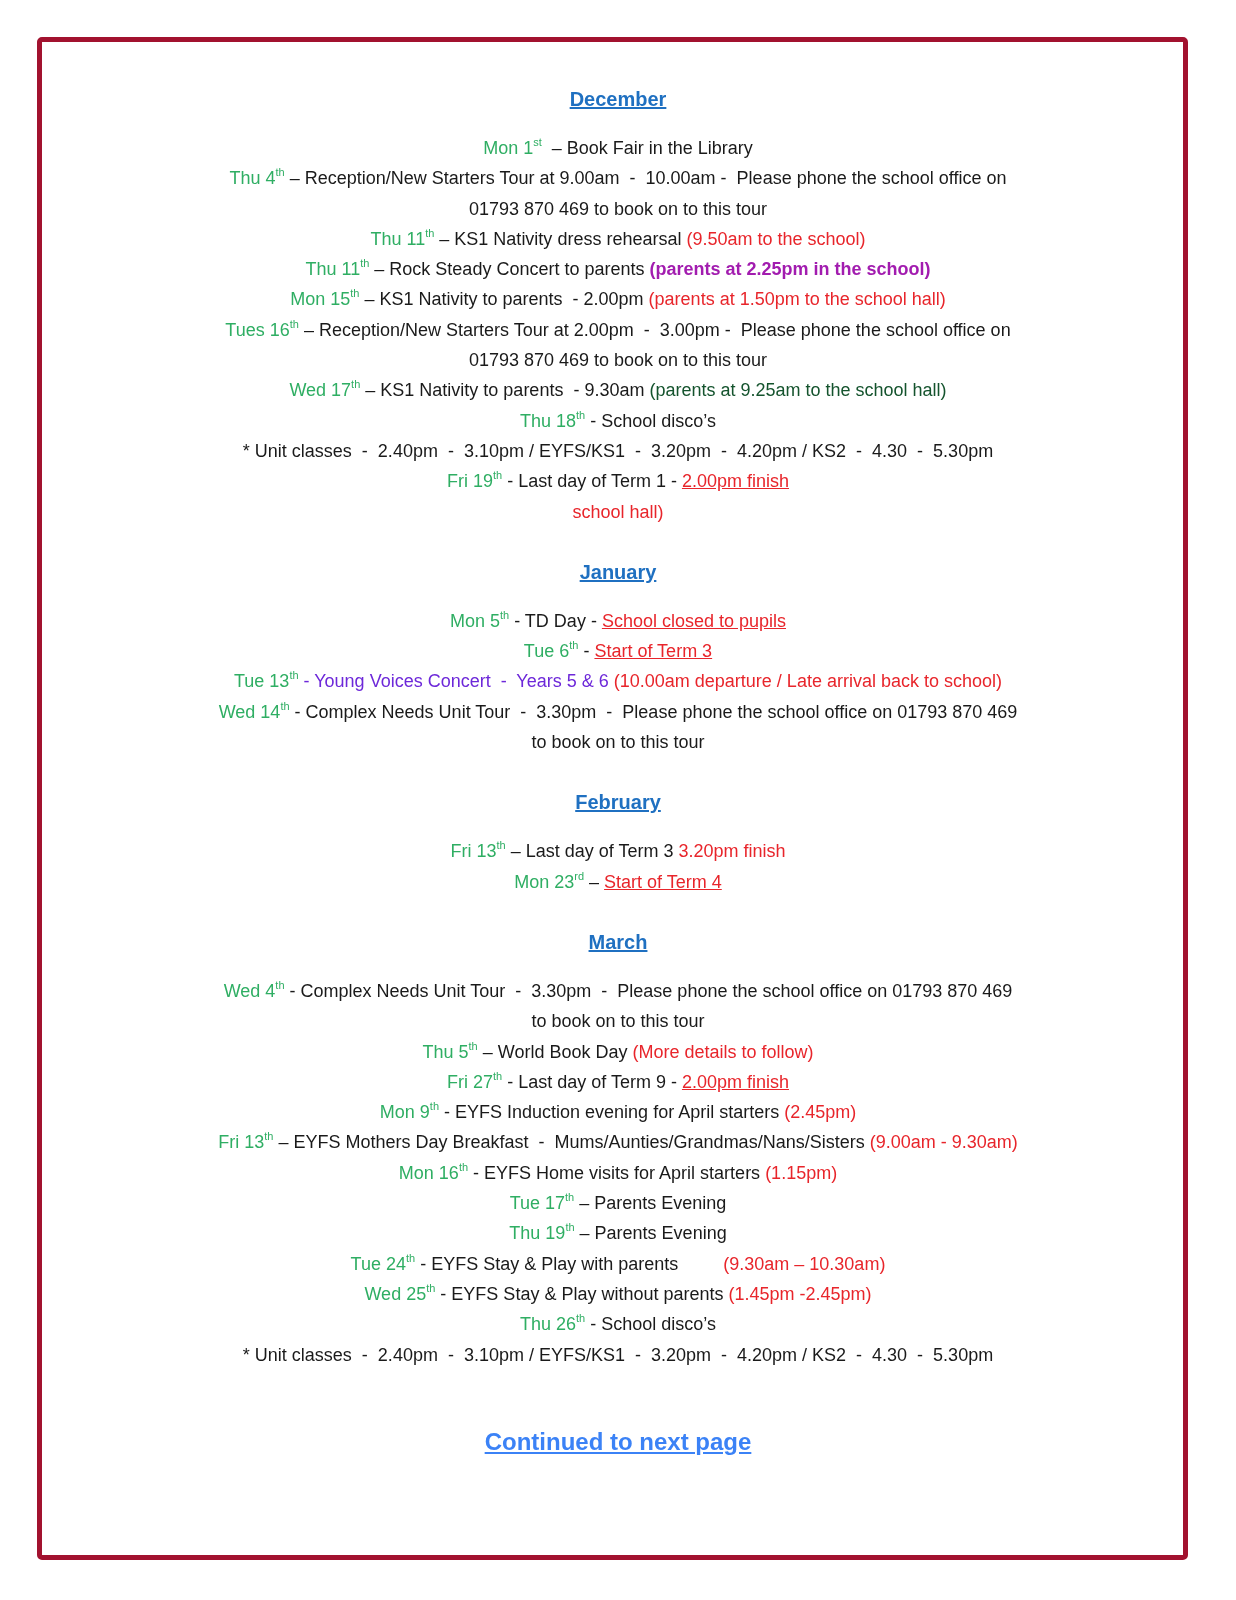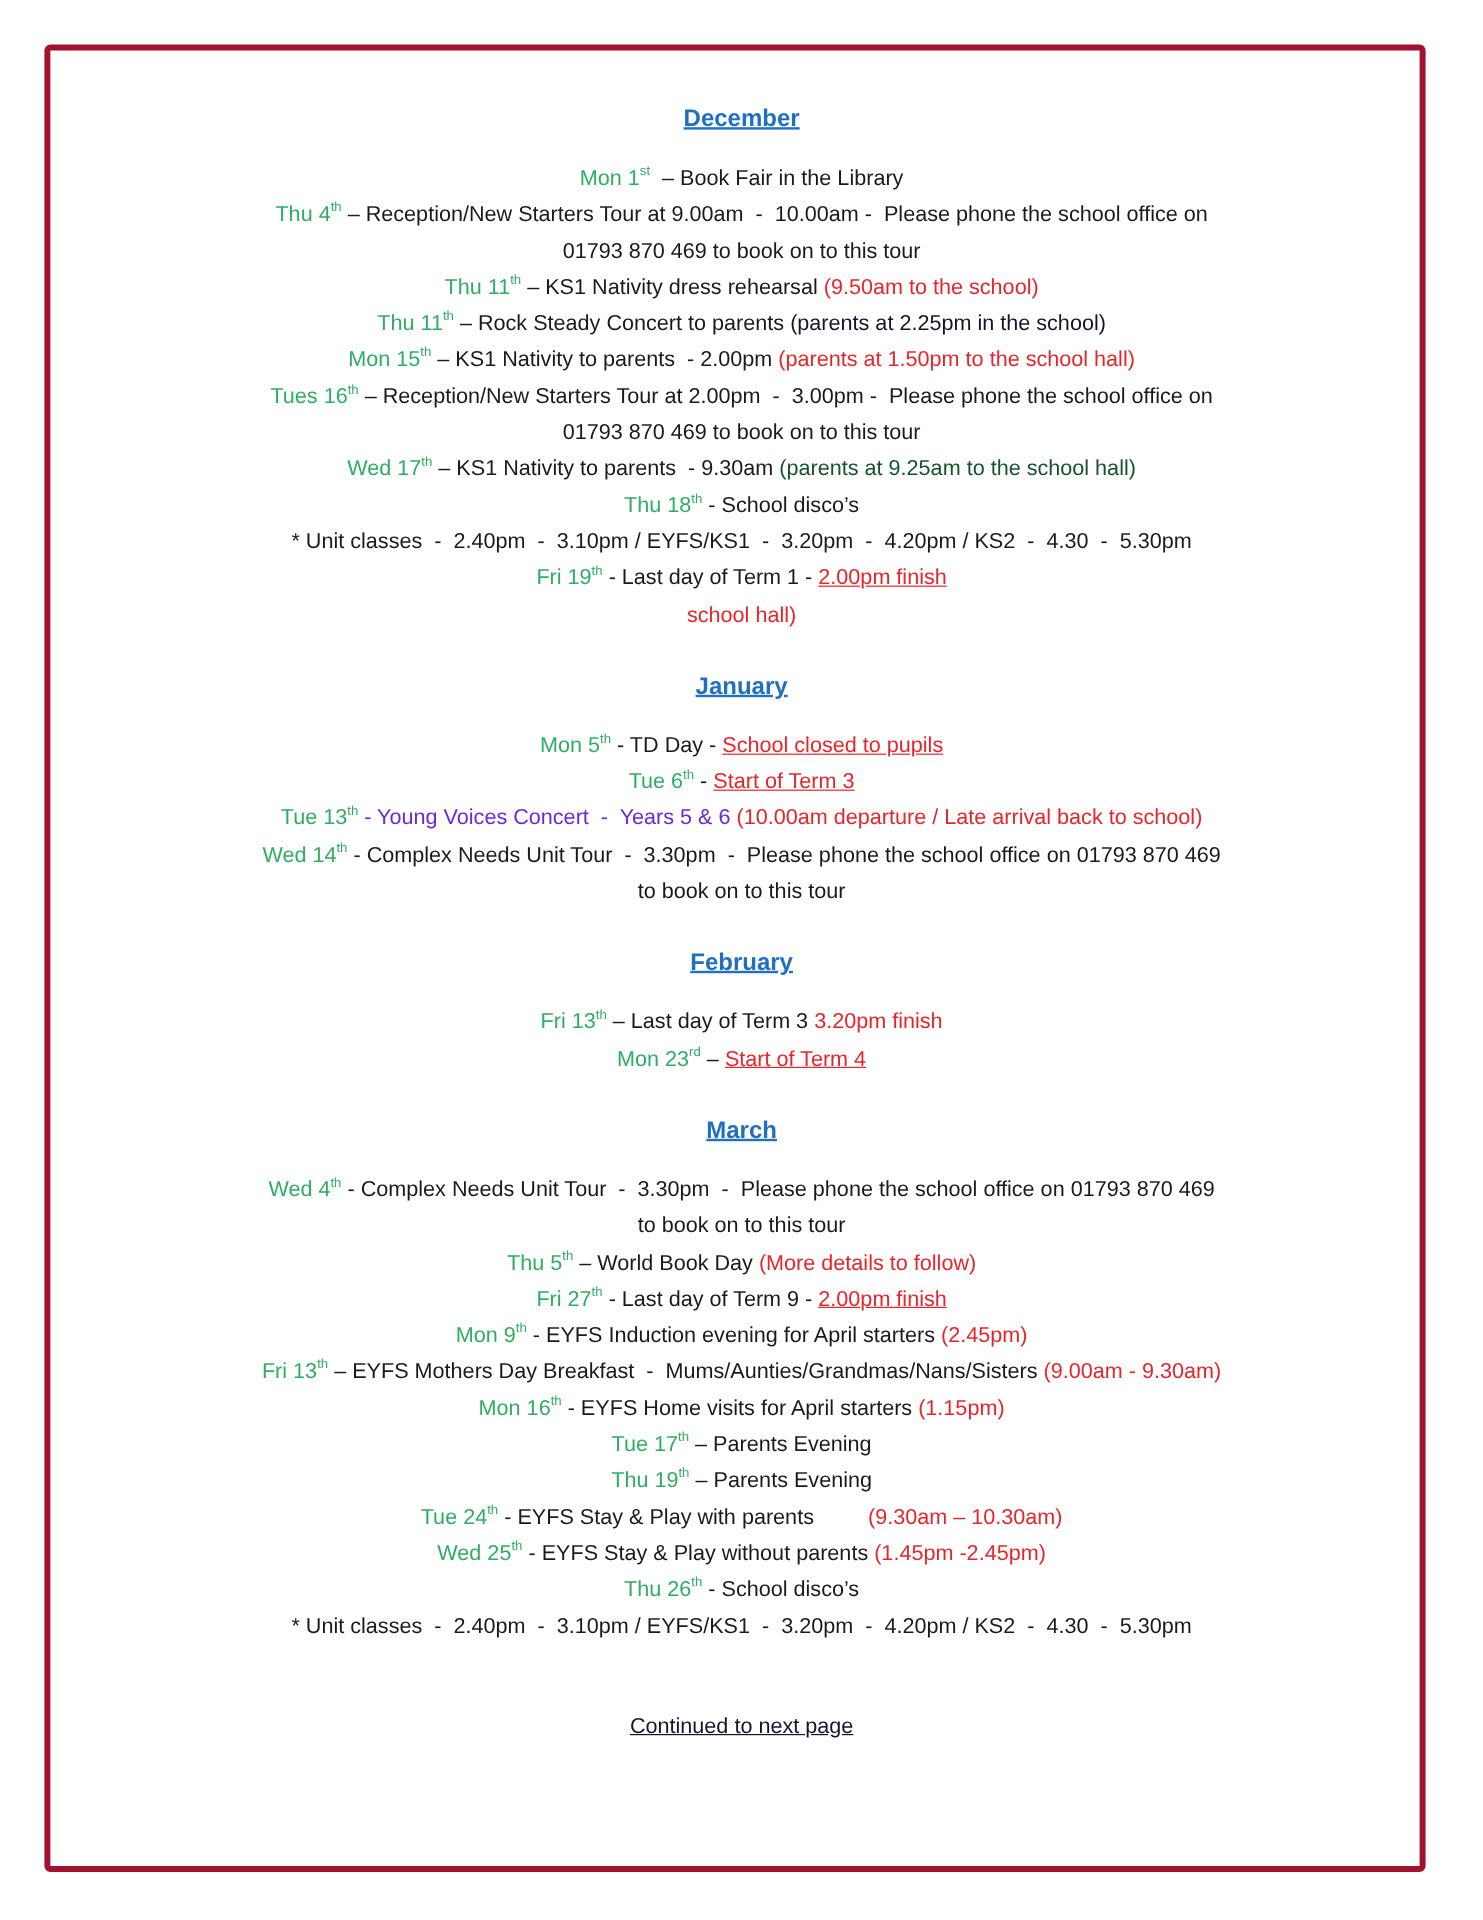--- a/index.html
+++ b/index.html
@@ -50,7 +50,7 @@
         <div class="line"><span style="color: rgb(47, 174, 99);">Thu 4</span><sup style="color: rgb(47, 174, 99);">th</sup><span style="color: rgb(26, 26, 26);"> – Reception/New Starters Tour at 9.00am  -  10.00am -  Please phone the school office on</span></div>
         <div class="line"><span style="color: rgb(26, 26, 26);">01793 870 469 to book on to this tour</span></div>
         <div class="line"><span style="color: rgb(47, 174, 99);">Thu 11</span><sup style="color: rgb(47, 174, 99);">th</sup><span style="color: rgb(26, 26, 26);"> – KS1 Nativity dress rehearsal </span><span style="color: rgb(232, 37, 43);">(9.50am to the school)</span></div>
-        <div class="line"><span style="color: rgb(47, 174, 99);">Thu 11</span><sup style="color: rgb(47, 174, 99);">th</sup><span style="color: rgb(26, 26, 26);"> – Rock Steady Concert to parents </span><span style="color: #0f172a;">(parents at 2.25pm in the school)</span></div>
+        <div class="line"><span style="color: rgb(47, 174, 99);">Thu 11</span><sup style="color: rgb(47, 174, 99);">th</sup><span style="color: rgb(26, 26, 26);"> – Rock Steady Concert to parents </span><span style="color: #a21caf; font-weight: bold;">(parents at 2.25pm in the school)</span></div>
         <div class="line"><span style="color: rgb(47, 174, 99);">Mon 15</span><sup style="color: rgb(47, 174, 99);">th</sup><span style="color: rgb(26, 26, 26);"> – KS1 Nativity to parents  - 2.00pm </span><span style="color: rgb(232, 37, 43);">(parents at 1.50pm to the school hall)</span></div>
         <div class="line"><span style="color: rgb(47, 174, 99);">Tues 16</span><sup style="color: rgb(47, 174, 99);">th</sup><span style="color: rgb(26, 26, 26);"> – Reception/New Starters Tour at 2.00pm  -  3.00pm -  Please phone the school office on</span></div>
         <div class="line"><span style="color: rgb(26, 26, 26);">01793 870 469 to book on to this tour</span></div>

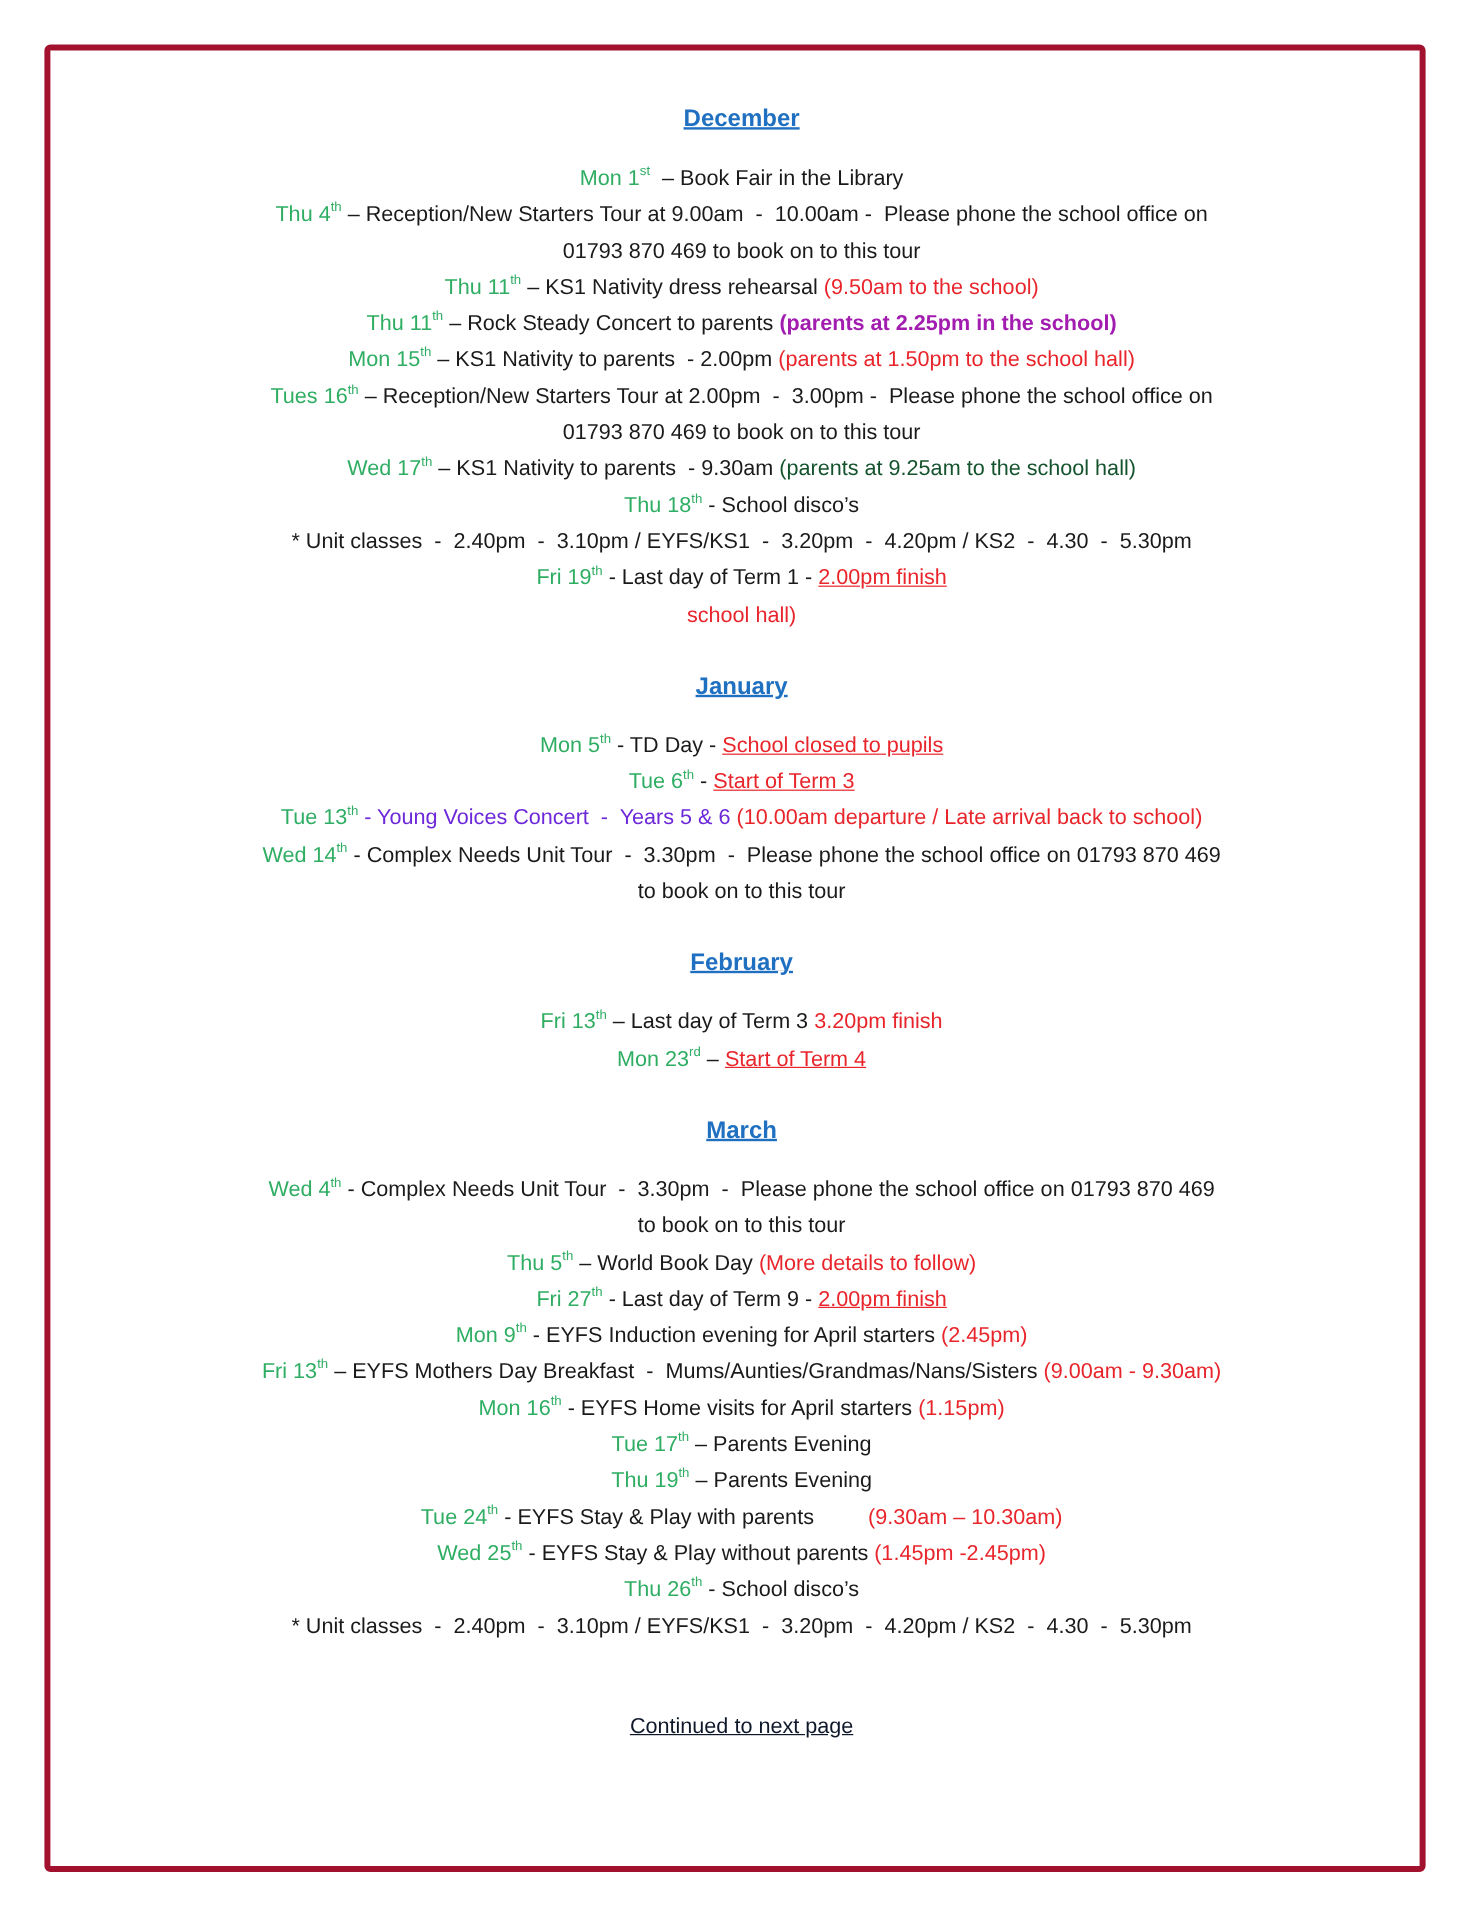--- a/index.html
+++ b/index.html
@@ -33,8 +33,8 @@
   }
   .u{text-decoration:underline;}
   .footer{
-    margin-top:58px;font-size:18px;font-weight:normal;
-    text-decoration:underline;color:#0f172a;
+    margin-top:58px;font-size:24px;font-weight:bold;
+    text-decoration:underline;color:#3b82f6;
   }
 </style>
 </head>

